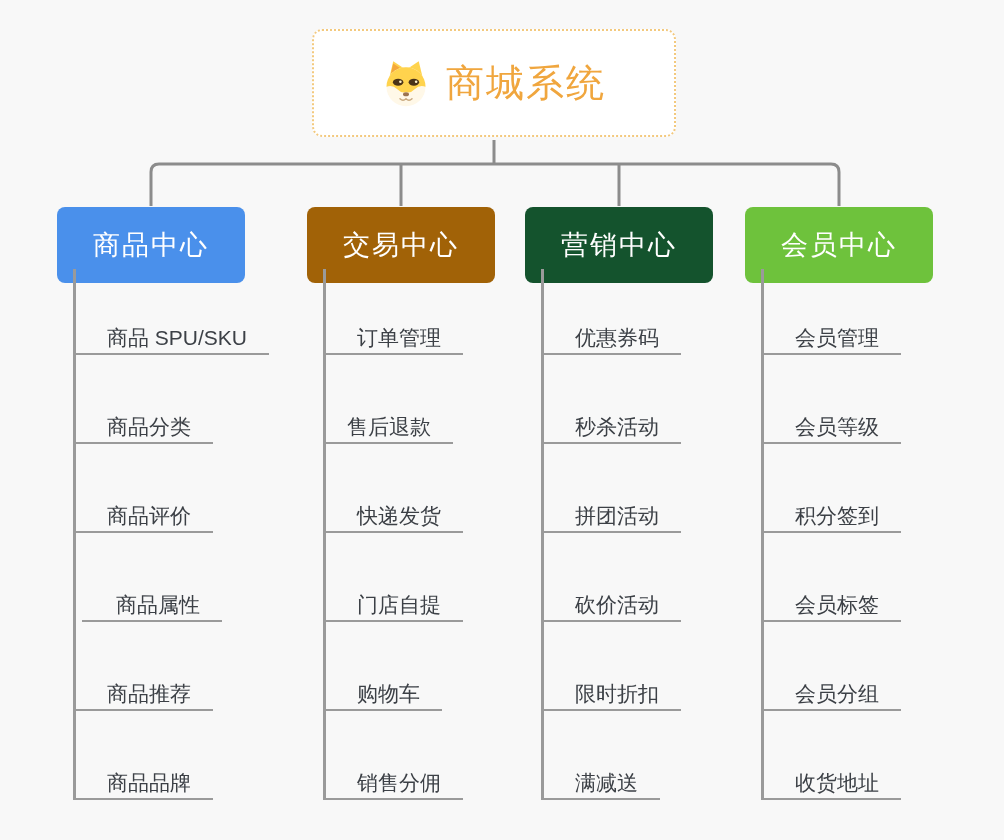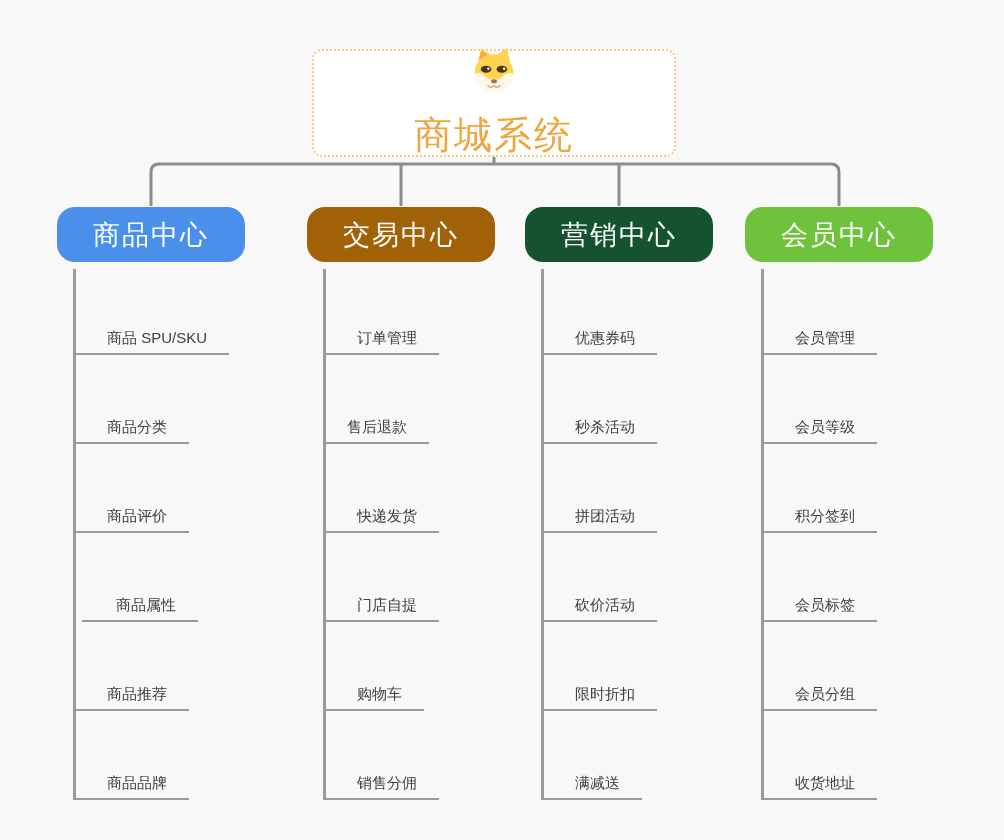--- a/index.html
+++ b/index.html
@@ -20,11 +20,10 @@
   .connectors{position:absolute;left:0;top:0;width:1004px;height:840px;pointer-events:none;}
   .connectors path{fill:none;stroke:var(--connector);stroke-width:3;}
   .root-node{
-    position:absolute;left:312px;top:49px;width:364px;height:108px;
+    position:absolute;left:312px;top:29px;width:364px;height:108px;
     background:#FFFFFF;border:2px dotted var(--root-border);border-radius:10px;
     display:flex;align-items:center;justify-content:center;gap:16px;
     cursor:pointer;
-    flex-direction:column;
   }
   .root-title{
     font-size:38px;letter-spacing:2px;color:var(--root-accent);font-weight:400;

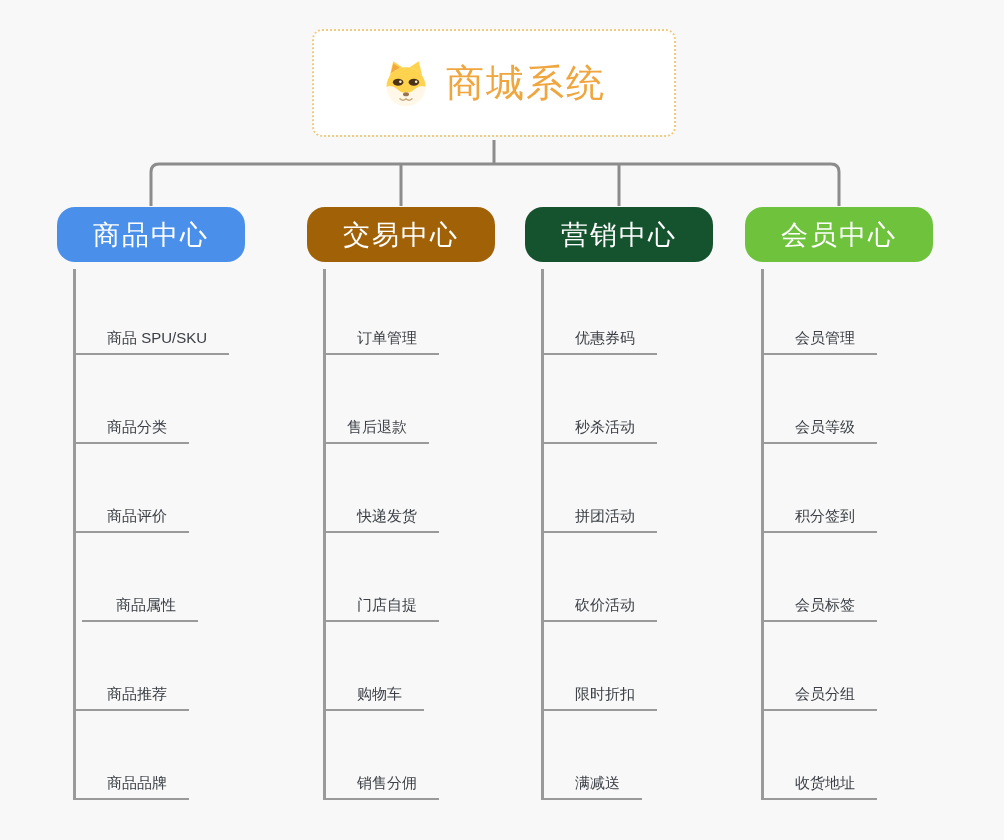--- a/index.html
+++ b/index.html
@@ -31,7 +31,7 @@
   }
   .dog-icon{width:48px;height:48px;flex:0 0 auto;}
   .branch-box{
-    position:absolute;top:207px;width:188px;height:55px;border-radius:18px;
+    position:absolute;top:207px;width:188px;height:76px;border-radius:8px;
     display:flex;align-items:center;justify-content:center;
     color:#FFFFFF;font-size:27px;letter-spacing:2px;cursor:pointer;
     white-space:nowrap;

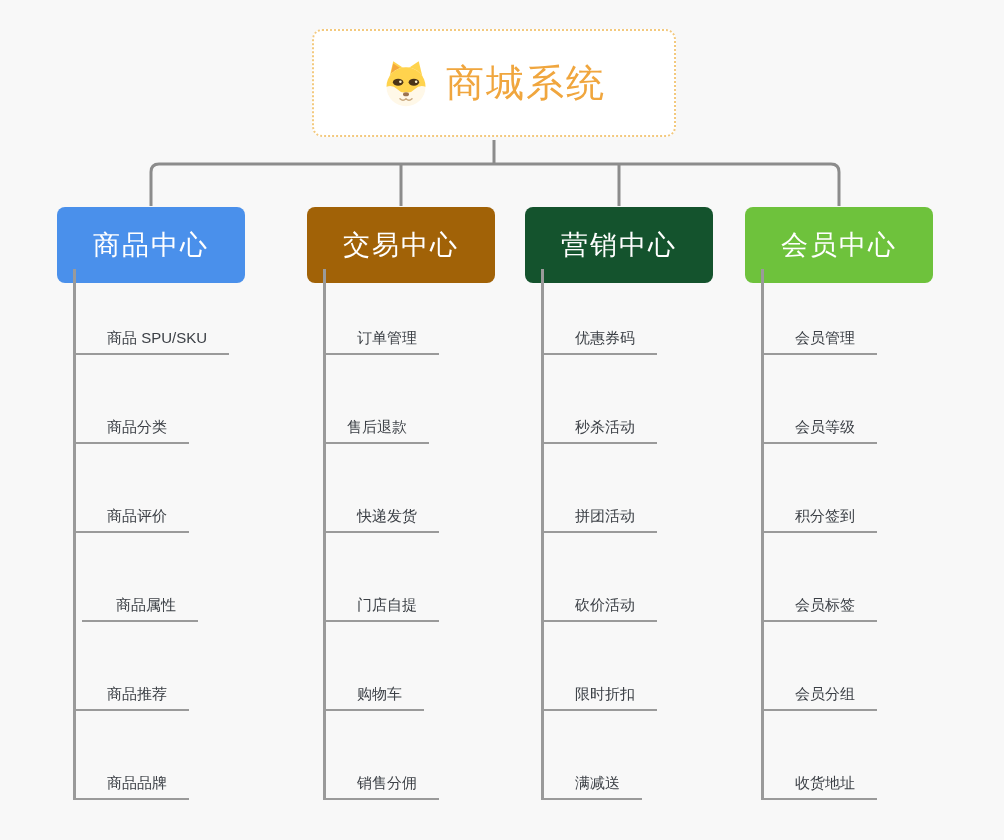--- a/index.html
+++ b/index.html
@@ -41,7 +41,7 @@
   }
   .leaf-node{
     position:absolute;display:inline-block;white-space:nowrap;
-    font-size:15px;color:var(--leaf-text);
+    font-size:21px;color:var(--leaf-text);
     padding:7px 22px 0 34px;line-height:31px;height:40px;
     border-bottom:2px solid var(--line);
     cursor:pointer;

